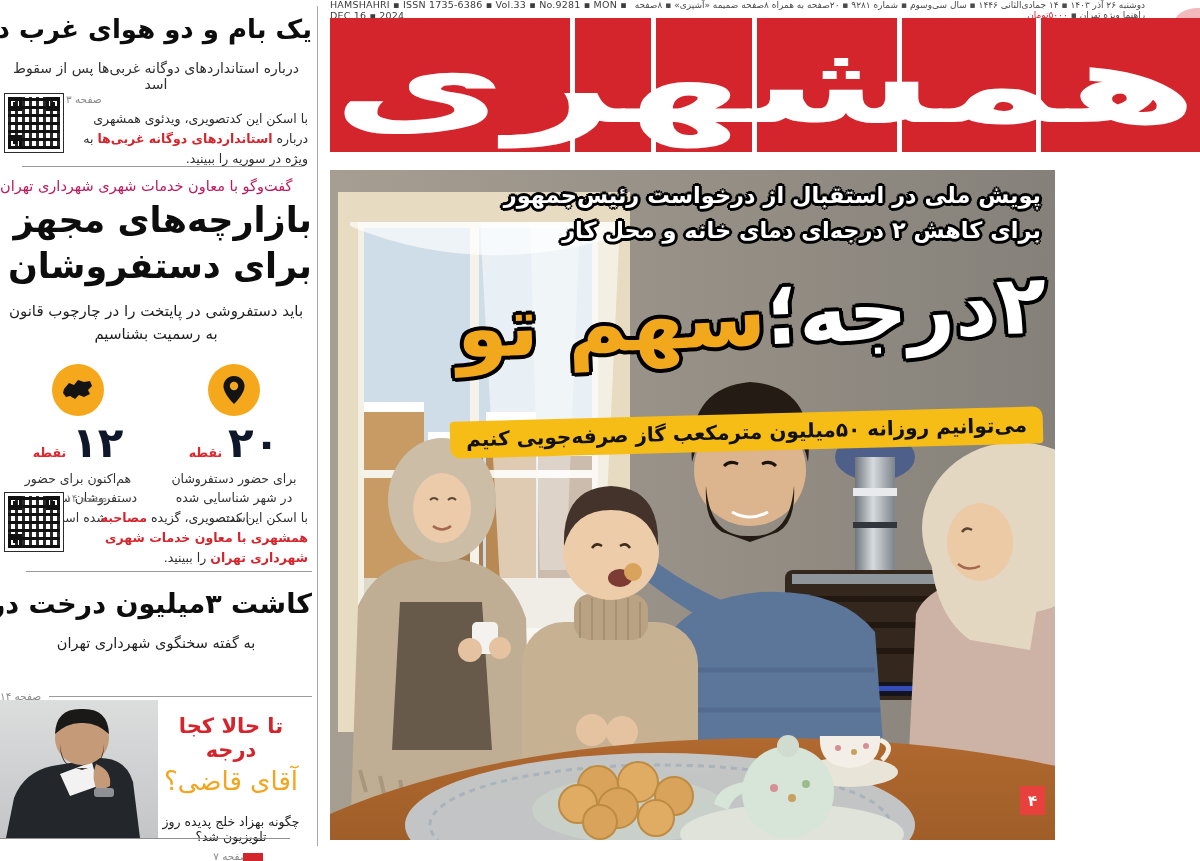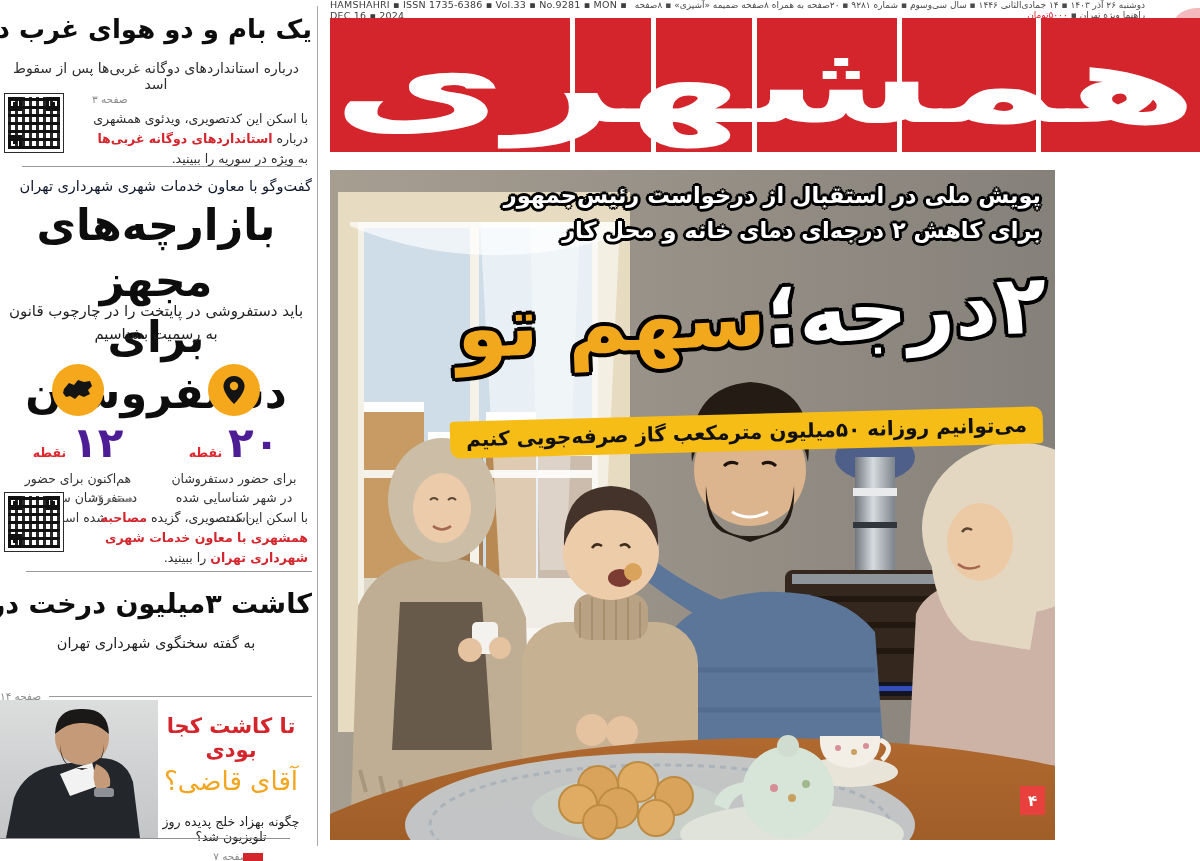--- a/index.html
+++ b/index.html
@@ -40,7 +40,7 @@
   .hl2{ font-size:43px; font-weight:900; color:#0d0d0d; text-align:center; line-height:1.3; }
   .sub2{ font-size:15px; color:#1f1f1f; text-align:center; line-height:1.55; }
   .pageref{ font-size:10.5px; color:#8a8a8a; }
-  .qrrow{ display:flex; flex-direction:row-reverse; gap:28px; align-items:flex-start; }
+  .qrrow{ display:flex; flex-direction:row-reverse; gap:2px; align-items:flex-start; }
   .qrbox{ position:relative; width:60px; height:60px; border:1px solid #2b2b2b; background:#fff; padding:3px; flex:0 0 auto; }
   .qr{ position:relative; width:100%; height:100%;
        background:

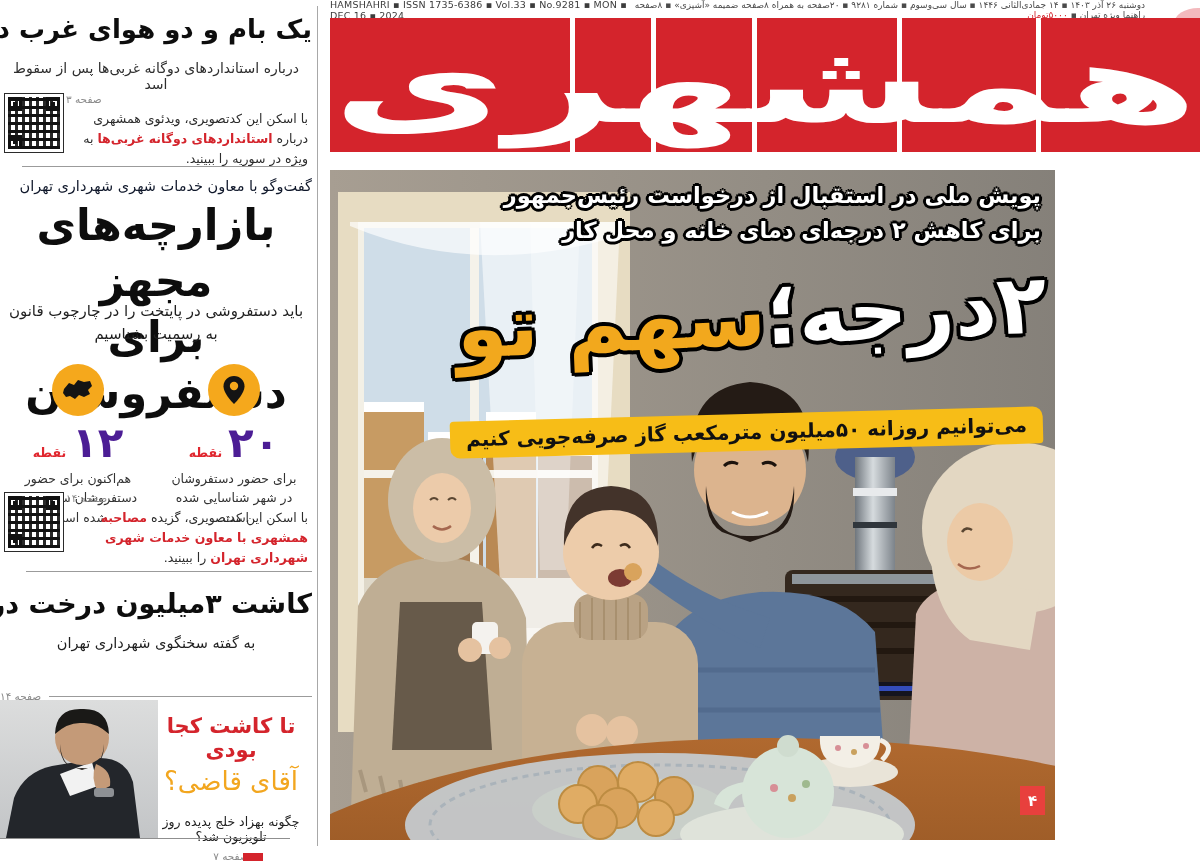--- a/index.html
+++ b/index.html
@@ -36,7 +36,7 @@
   .leftcol .abs{ position:absolute; right:0; left:0; }
   .hl1{ font-size:26px; font-weight:900; color:#0d0d0d; text-align:center; white-space:nowrap; }
   .sub1{ font-size:14px; color:#2e2e2e; text-align:center; }
-  .kicker2{ font-size:14.5px; color:#0f172a; text-align:right; }
+  .kicker2{ font-size:14.5px; color:#be185d; text-align:left; }
   .hl2{ font-size:43px; font-weight:900; color:#0d0d0d; text-align:center; line-height:1.3; }
   .sub2{ font-size:15px; color:#1f1f1f; text-align:center; line-height:1.55; }
   .pageref{ font-size:10.5px; color:#8a8a8a; }

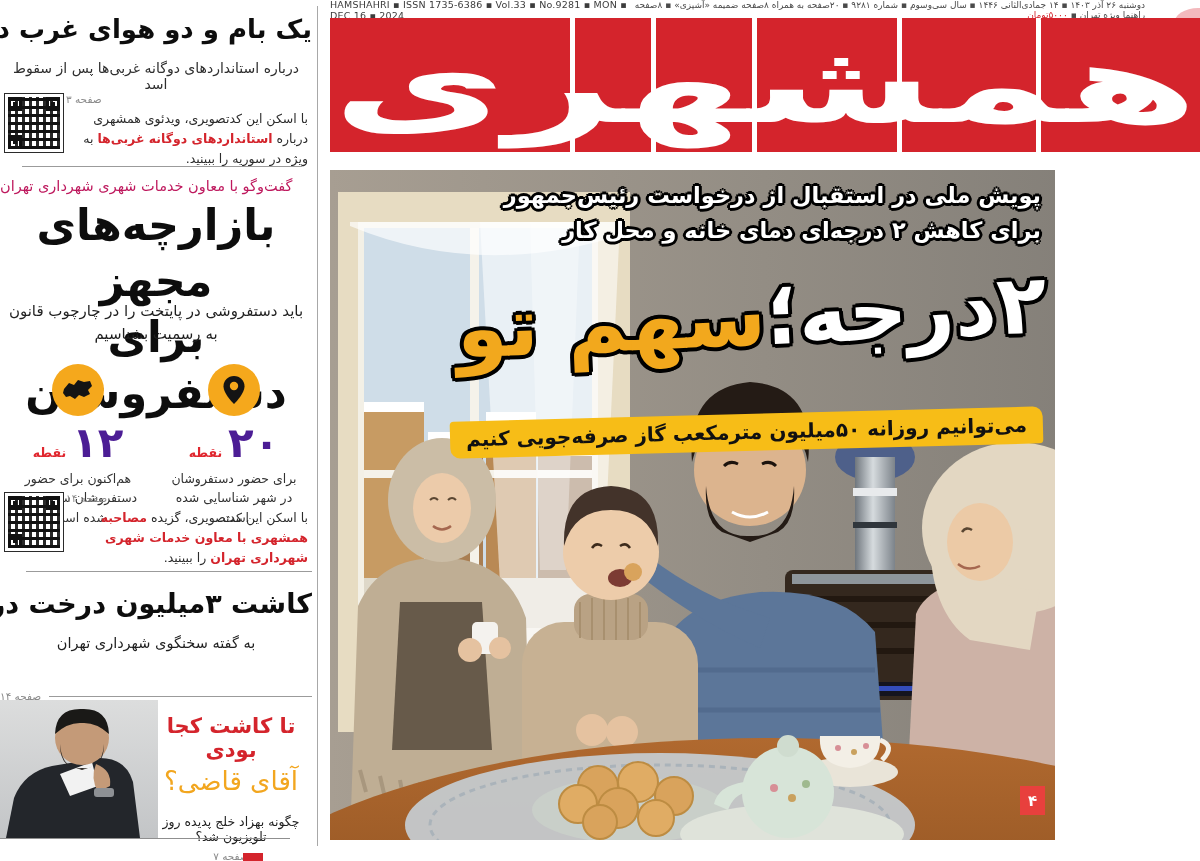--- a/index.html
+++ b/index.html
@@ -37,7 +37,7 @@
   .hl1{ font-size:26px; font-weight:900; color:#0d0d0d; text-align:center; white-space:nowrap; }
   .sub1{ font-size:14px; color:#2e2e2e; text-align:center; }
   .kicker2{ font-size:14.5px; color:#be185d; text-align:left; }
-  .hl2{ font-size:43px; font-weight:900; color:#0d0d0d; text-align:center; line-height:1.3; }
+  .hl2{ font-size:35px; font-weight:900; color:#0d0d0d; text-align:right; line-height:1.3; }
   .sub2{ font-size:15px; color:#1f1f1f; text-align:center; line-height:1.55; }
   .pageref{ font-size:10.5px; color:#8a8a8a; }
   .qrrow{ display:flex; flex-direction:row-reverse; gap:2px; align-items:flex-start; }

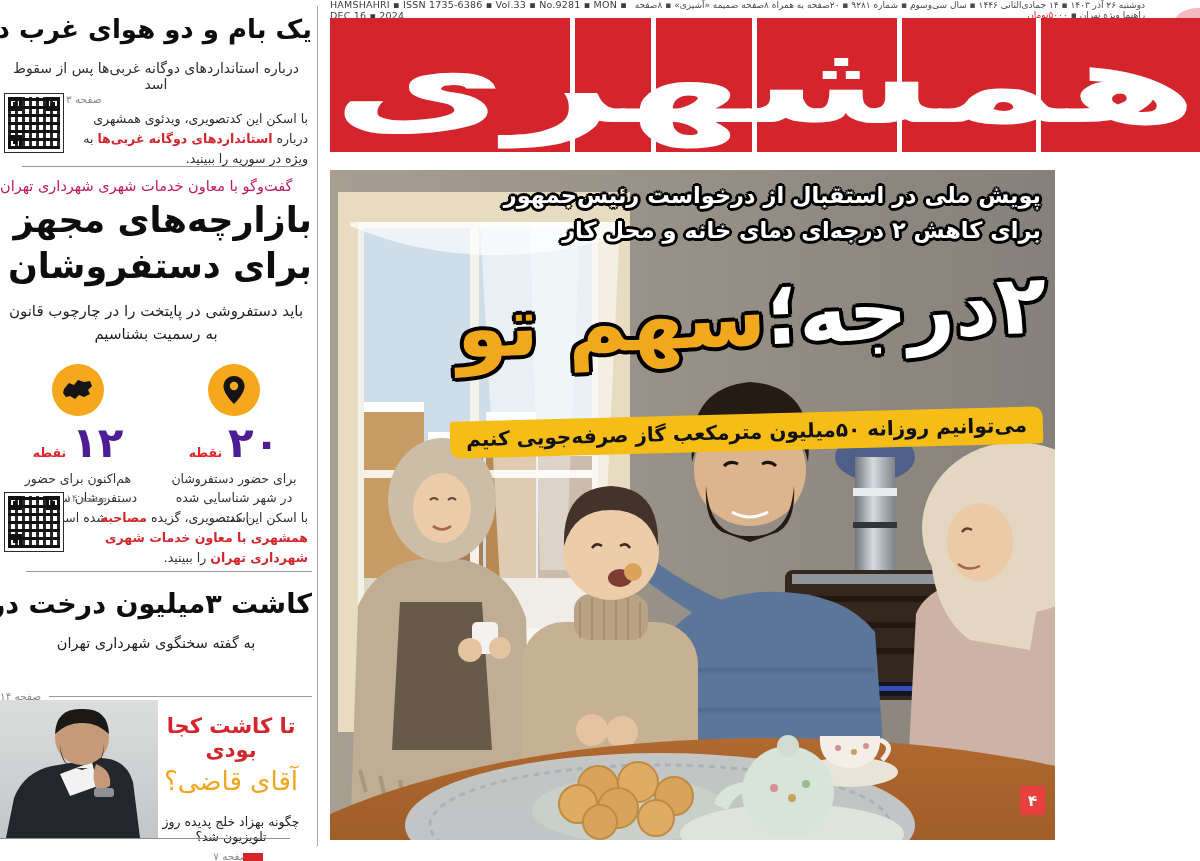--- a/index.html
+++ b/index.html
@@ -58,7 +58,7 @@
   .stat .circle{ width:52px; height:52px; border-radius:50%; background:#f5a81c; margin:0 auto;
                  display:flex; align-items:center; justify-content:center; }
   .stat .numrow{ display:flex; direction:rtl; justify-content:center; align-items:flex-end; gap:6px; margin-top:6px; }
-  .stat .num{ font-size:42px; font-weight:900; color:#4c1d95; line-height:1; }
+  .stat .num{ font-size:42px; font-weight:900; color:#0f172a; line-height:1; }
   .stat .unit{ font-size:12.5px; font-weight:bold; color:#e0262e; padding-bottom:4px;text-align:right; }
   .stat .cap{ font-size:12.5px; color:#333; line-height:1.55; margin-top:5px; padding:0 12px; }
 

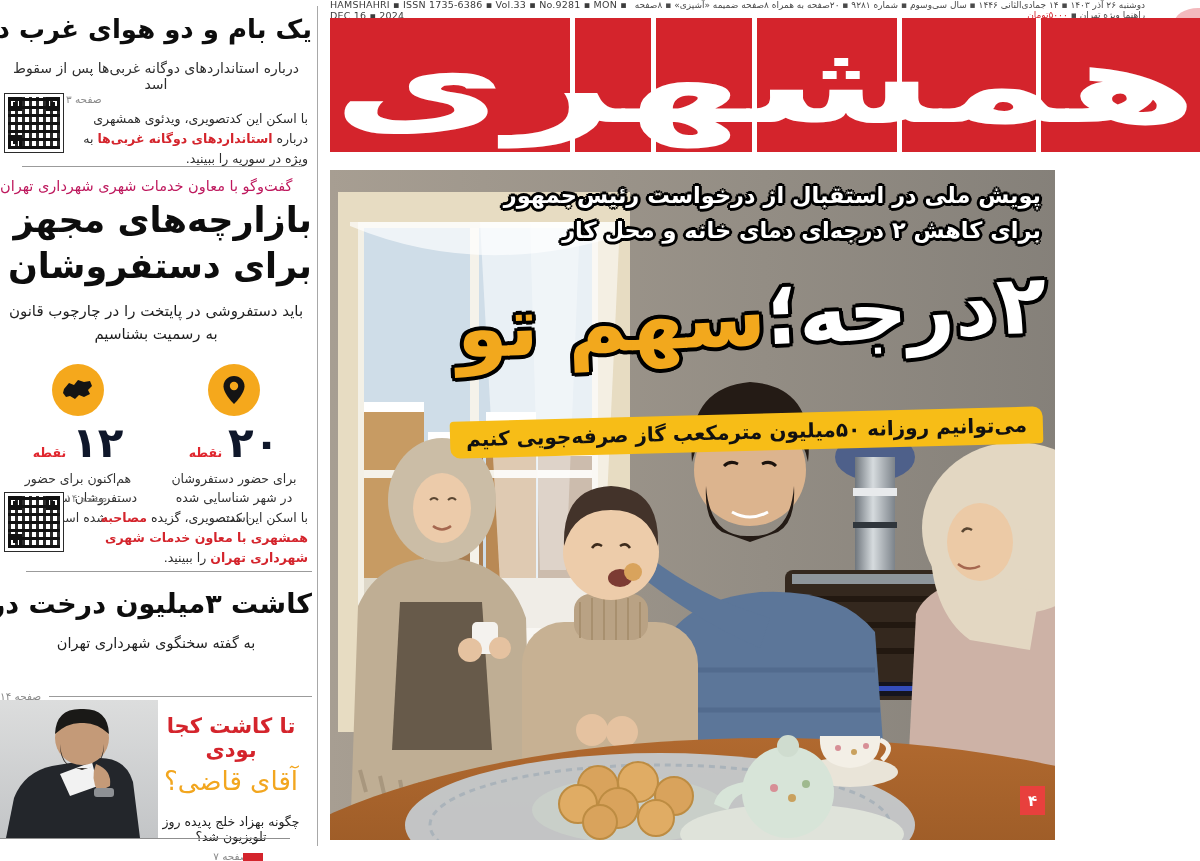--- a/index.html
+++ b/index.html
@@ -231,7 +231,7 @@
       </svg>
     </div>
     <div class="tvtext">
-      <div class="tv1">تا کاشت کجا بودی</div>
+      <div class="tv1">تا حالا کجا درجه</div>
       <div class="tv2">آقای قاضی؟</div>
       <div class="tvsub">چگونه بهزاد خلج پدیده روز تلویزیون شد؟</div>
       <div class="tvref">صفحه ۷</div>

